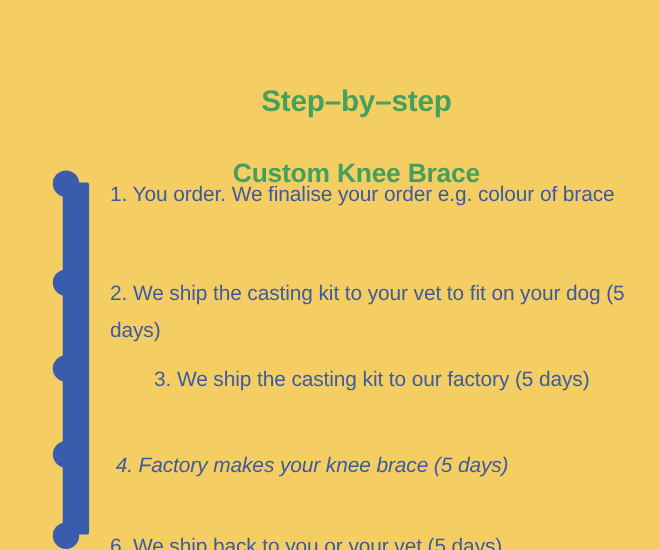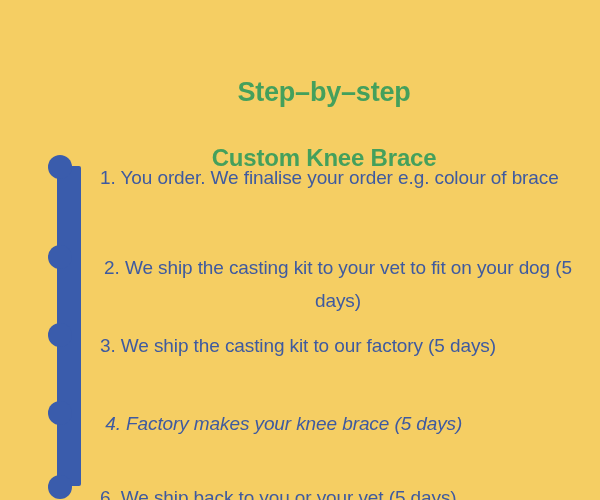--- a/index.html
+++ b/index.html
@@ -106,7 +106,7 @@
   .step-5 .step-dot { top: 11px; }
 
   .step-1 .step-text { top: 5px; }
-  .step-2 .step-text { top: 5px; text-align: center; }
+  .step-2 .step-text { top: 5px; }
   .step-3 .step-text { top: 5px; }
   .step-4 .step-text { top: 5px; font-style: italic; }
   .step-5 .step-text { top: 5px; }

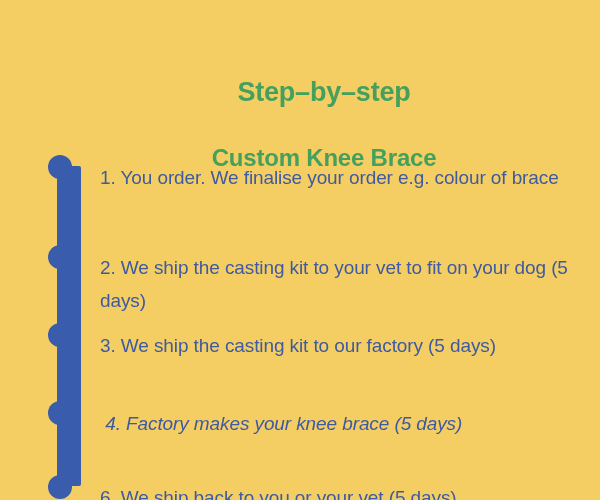--- a/index.html
+++ b/index.html
@@ -107,7 +107,7 @@
 
   .step-1 .step-text { top: 5px; }
   .step-2 .step-text { top: 5px; }
-  .step-3 .step-text { top: 5px; }
+  .step-3 .step-text { top: 5px; text-align: center; }
   .step-4 .step-text { top: 5px; font-style: italic; }
   .step-5 .step-text { top: 5px; }
 </style>

